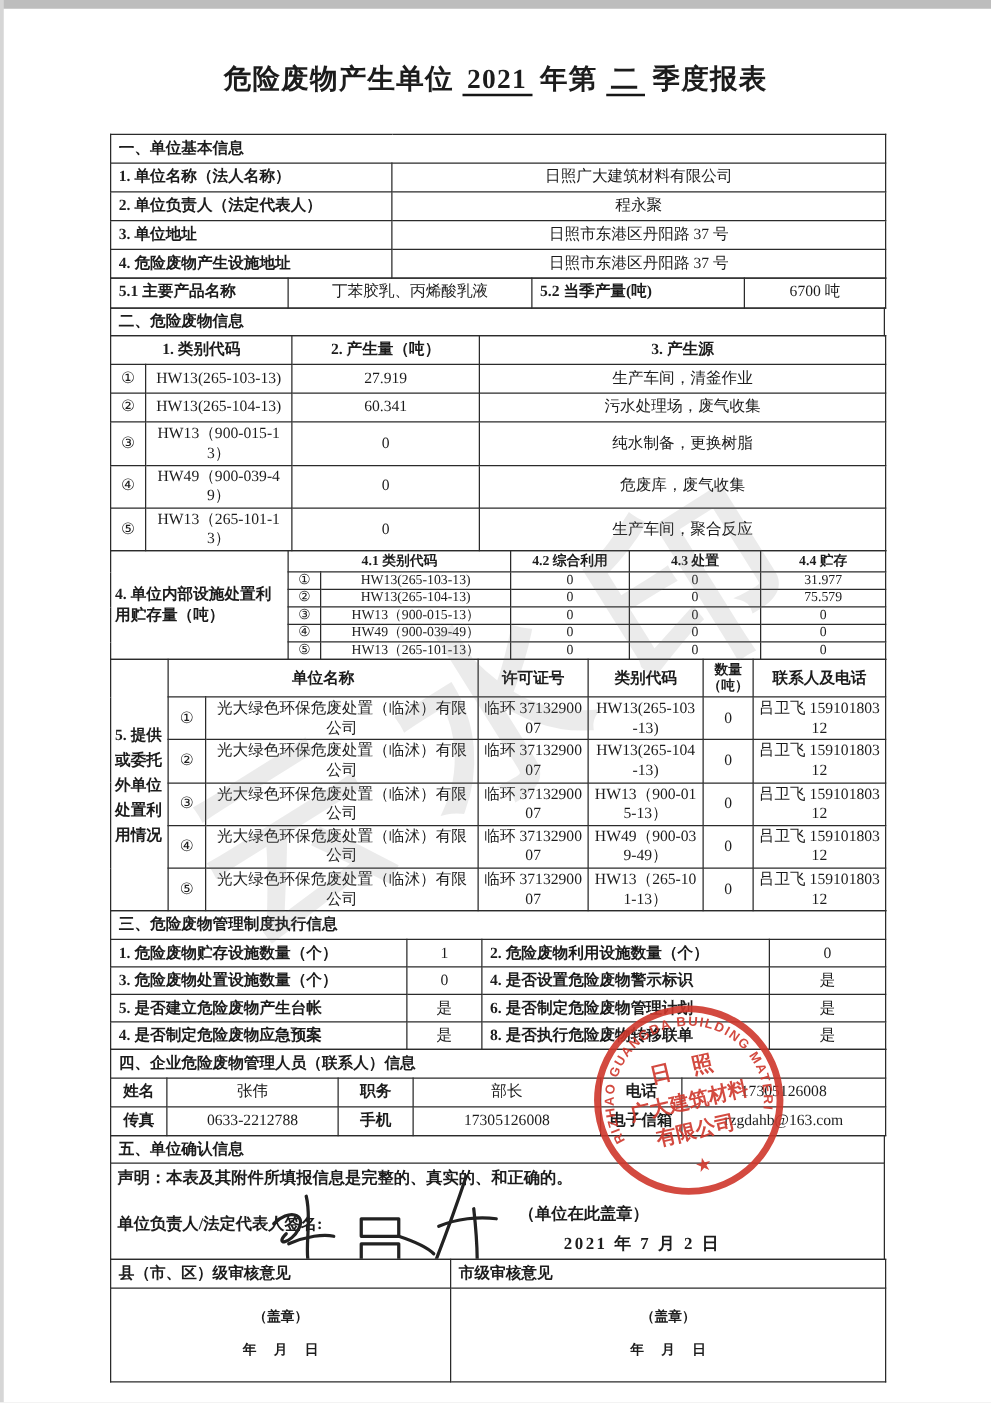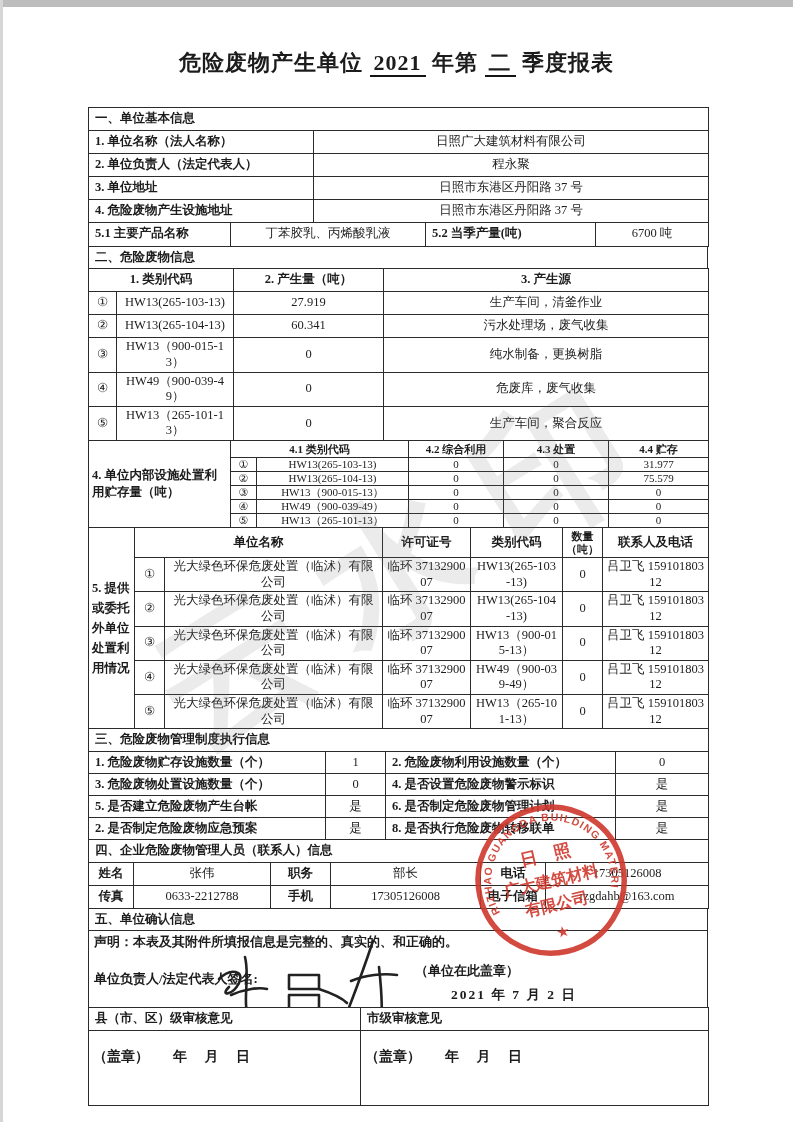--- a/index.html
+++ b/index.html
@@ -297,7 +297,7 @@
         <td>是</td>
       </tr>
       <tr style="height:22px">
-        <td class="lbl">2. 是否制定危险废物应急预案</td>
+        <td class="lbl">4. 是否制定危险废物应急预案</td>
         <td>是</td>
         <td class="lbl">8. 是否执行危险废物转移联单</td>
         <td>是</td>

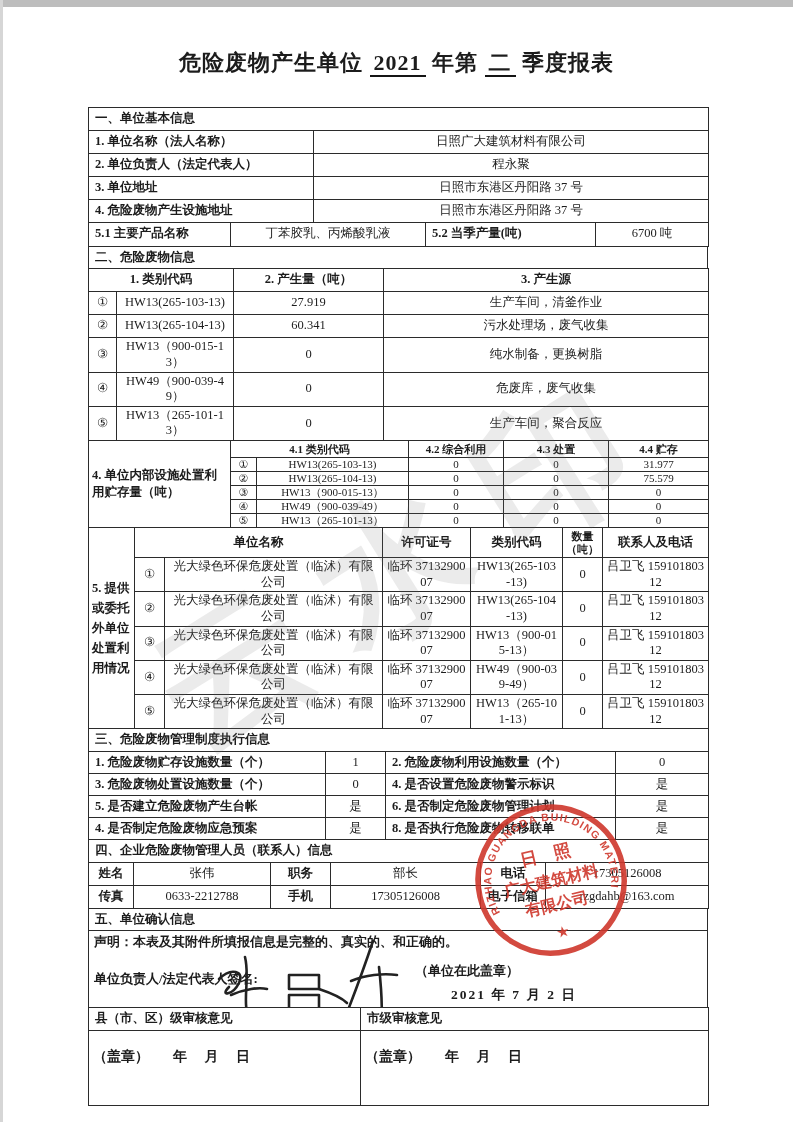--- a/index.html
+++ b/index.html
@@ -35,8 +35,8 @@
   .watermark span{font-size:150px;letter-spacing:38px;color:rgba(110,110,110,0.14);
                   font-weight:bold;white-space:nowrap;}
   .sealcell{height:72px;vertical-align:top;}
-  .sealinner{display:flex;flex-direction:row;align-items:center;padding-top:16px;gap:24px;
-             font-weight:600;font-size:14px;}
+  .sealinner{display:flex;flex-direction:column;align-items:center;padding-top:16px;gap:12px;
+             font-weight:600;font-size:11px;}
 </style>
 </head>
 <body>

